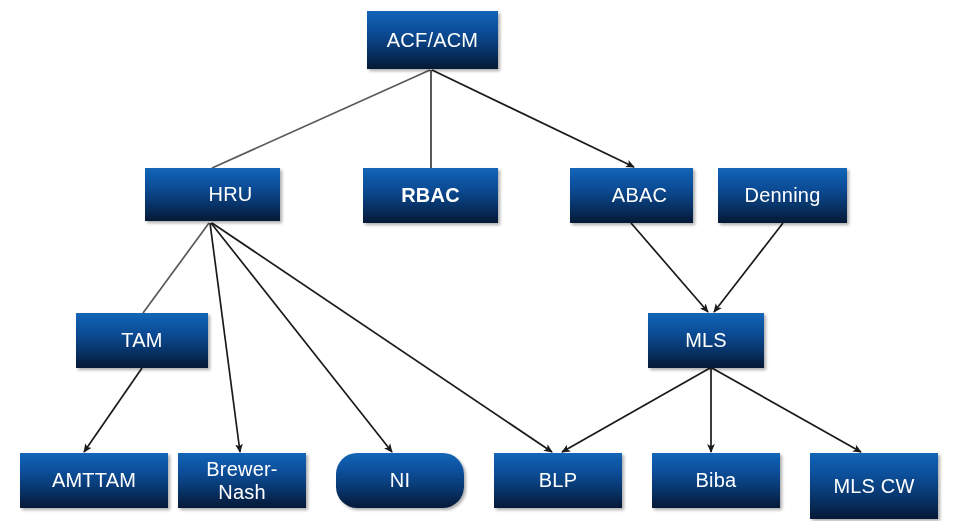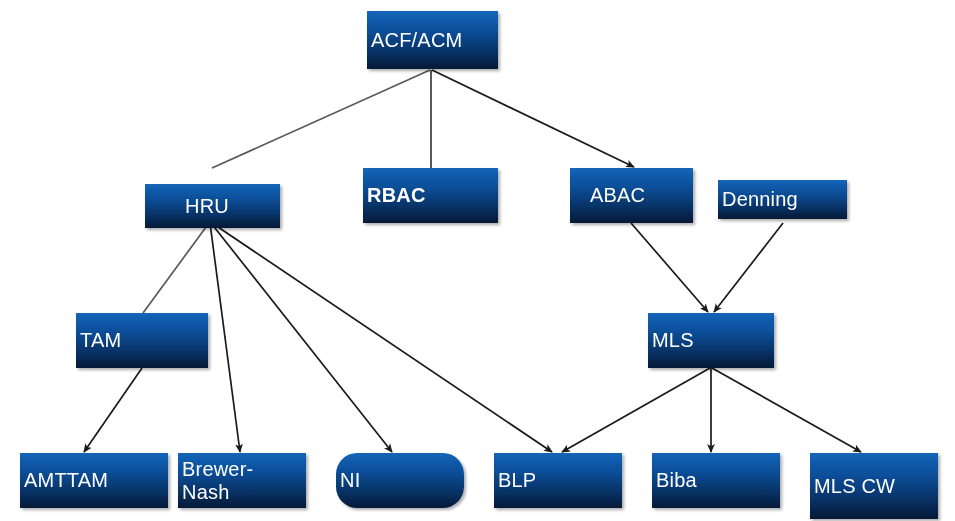--- a/index.html
+++ b/index.html
@@ -29,6 +29,7 @@
     display: flex;
     align-items: center;
     justify-content: center;
+    text-align: center;
     color: #ffffff;
     font-size: 20px;
     line-height: 1.12;

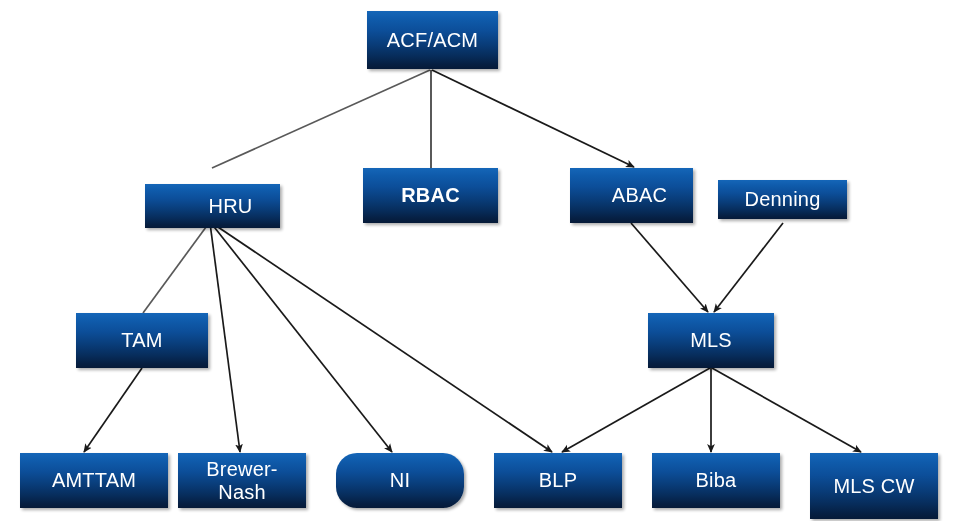--- a/index.html
+++ b/index.html
@@ -79,7 +79,7 @@
       <div class="node" style="left: 367px; top: 11px; width: 131px; height: 58px;">
         <span>ACF/ACM</span>
       </div>
-      <div class="node" style="left: 145px; top: 184px; width: 135px; height: 44px; padding-left: 36px;">
+      <div class="node" style="left: 145px; top: 168px; width: 135px; height: 53px; padding-left: 36px;">
         <span>HRU</span>
       </div>
       <div class="node" style="left: 363px; top: 168px; width: 135px; height: 55px; font-weight: bold;">

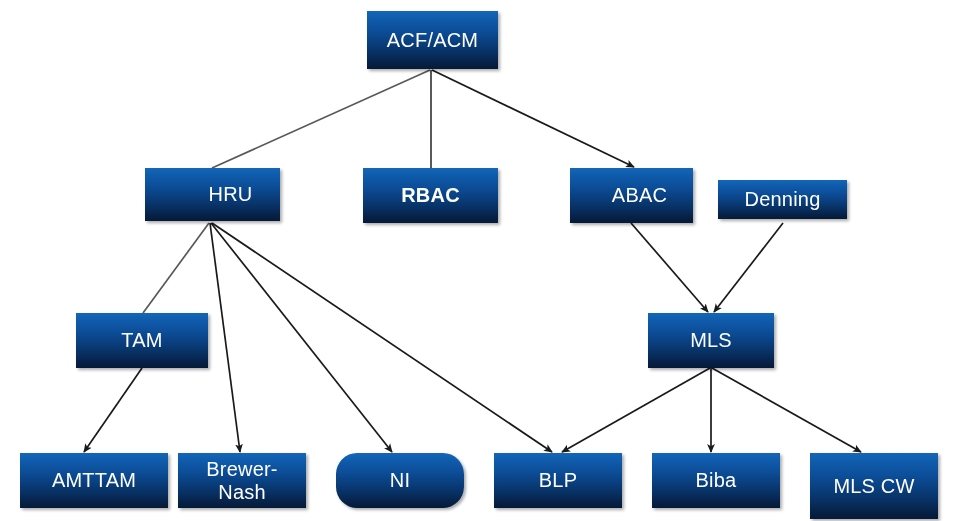--- a/index.html
+++ b/index.html
@@ -88,7 +88,7 @@
       <div class="node" style="left: 570px; top: 168px; width: 123px; height: 55px; padding-left: 16px;">
         <span>ABAC</span>
       </div>
-      <div class="node" style="left: 718px; top: 168px; width: 129px; height: 39px; margin-top: 12px;">
+      <div class="node" style="left: 718px; top: 168px; width: 129px; height: 55px;">
         <span>Denning</span>
       </div>
       <div class="node" style="left: 76px; top: 313px; width: 132px; height: 55px;">

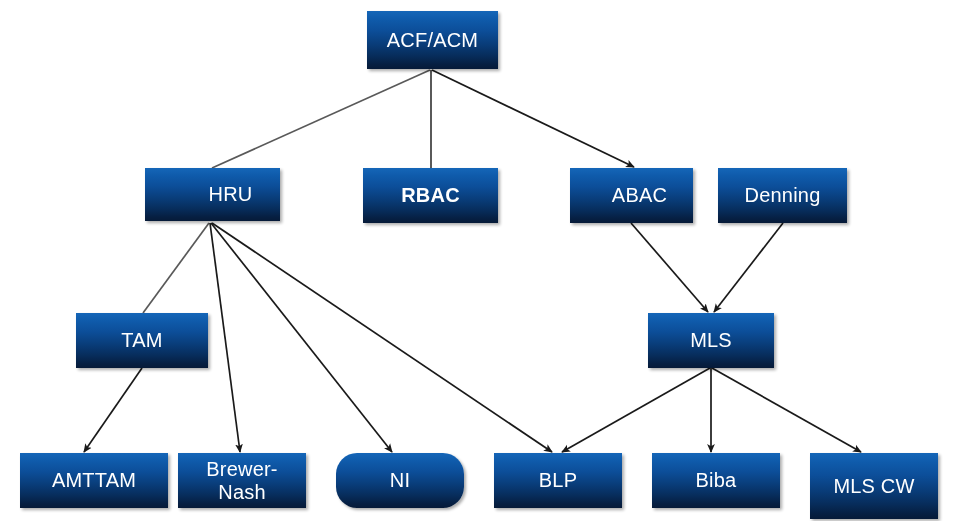--- a/index.html
+++ b/index.html
@@ -94,7 +94,7 @@
       <div class="node" style="left: 76px; top: 313px; width: 132px; height: 55px;">
         <span>TAM</span>
       </div>
-      <div class="node" style="left: 648px; top: 313px; width: 126px; height: 55px;">
+      <div class="node" style="left: 648px; top: 313px; width: 116px; height: 55px;">
         <span>MLS</span>
       </div>
       <div class="node" style="left: 20px; top: 453px; width: 148px; height: 55px;">

